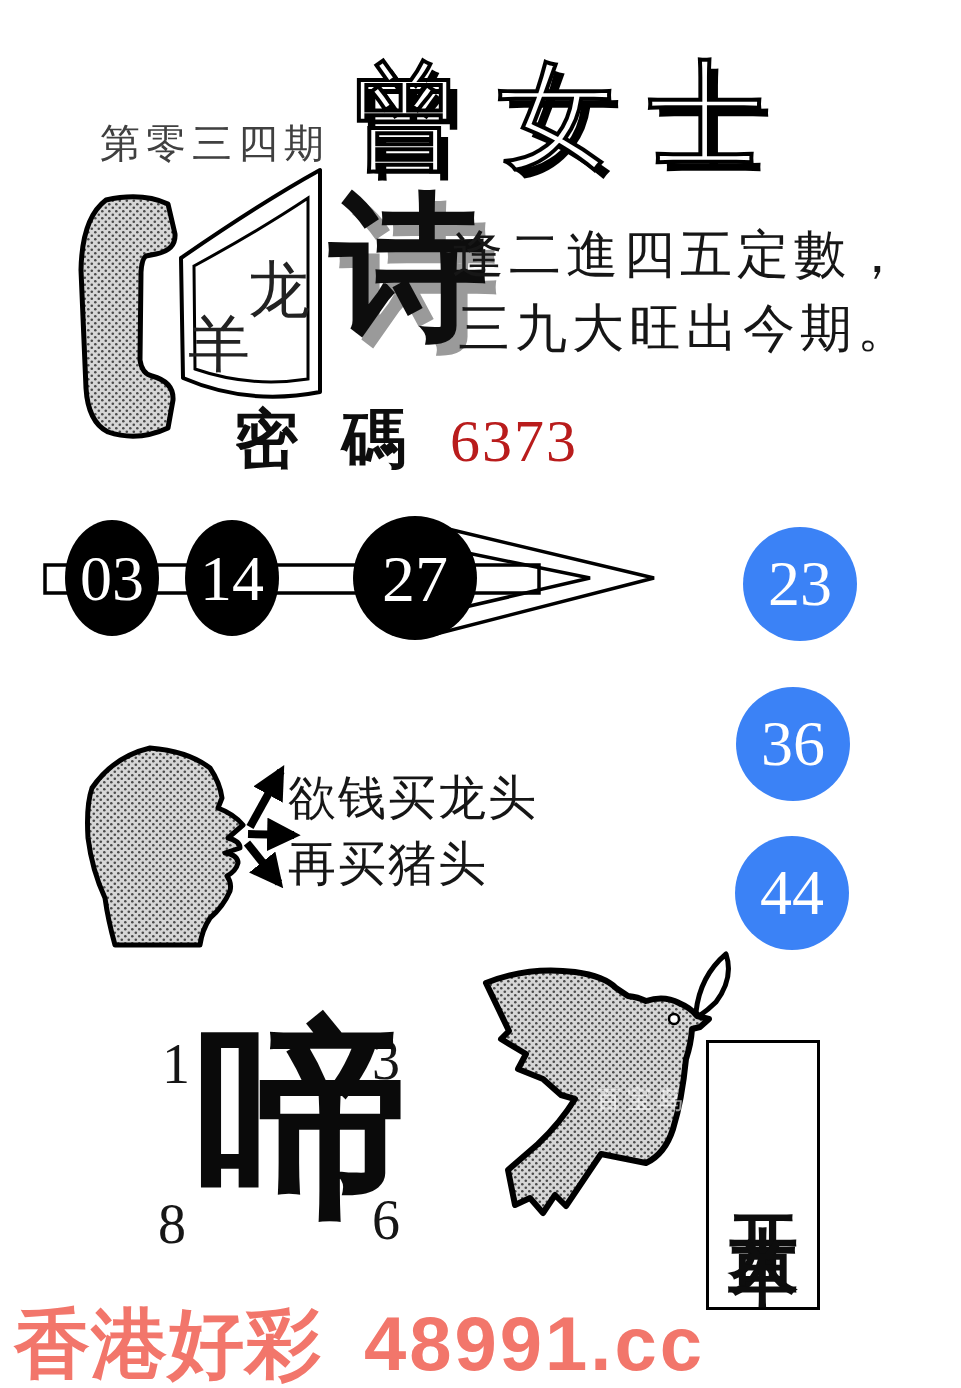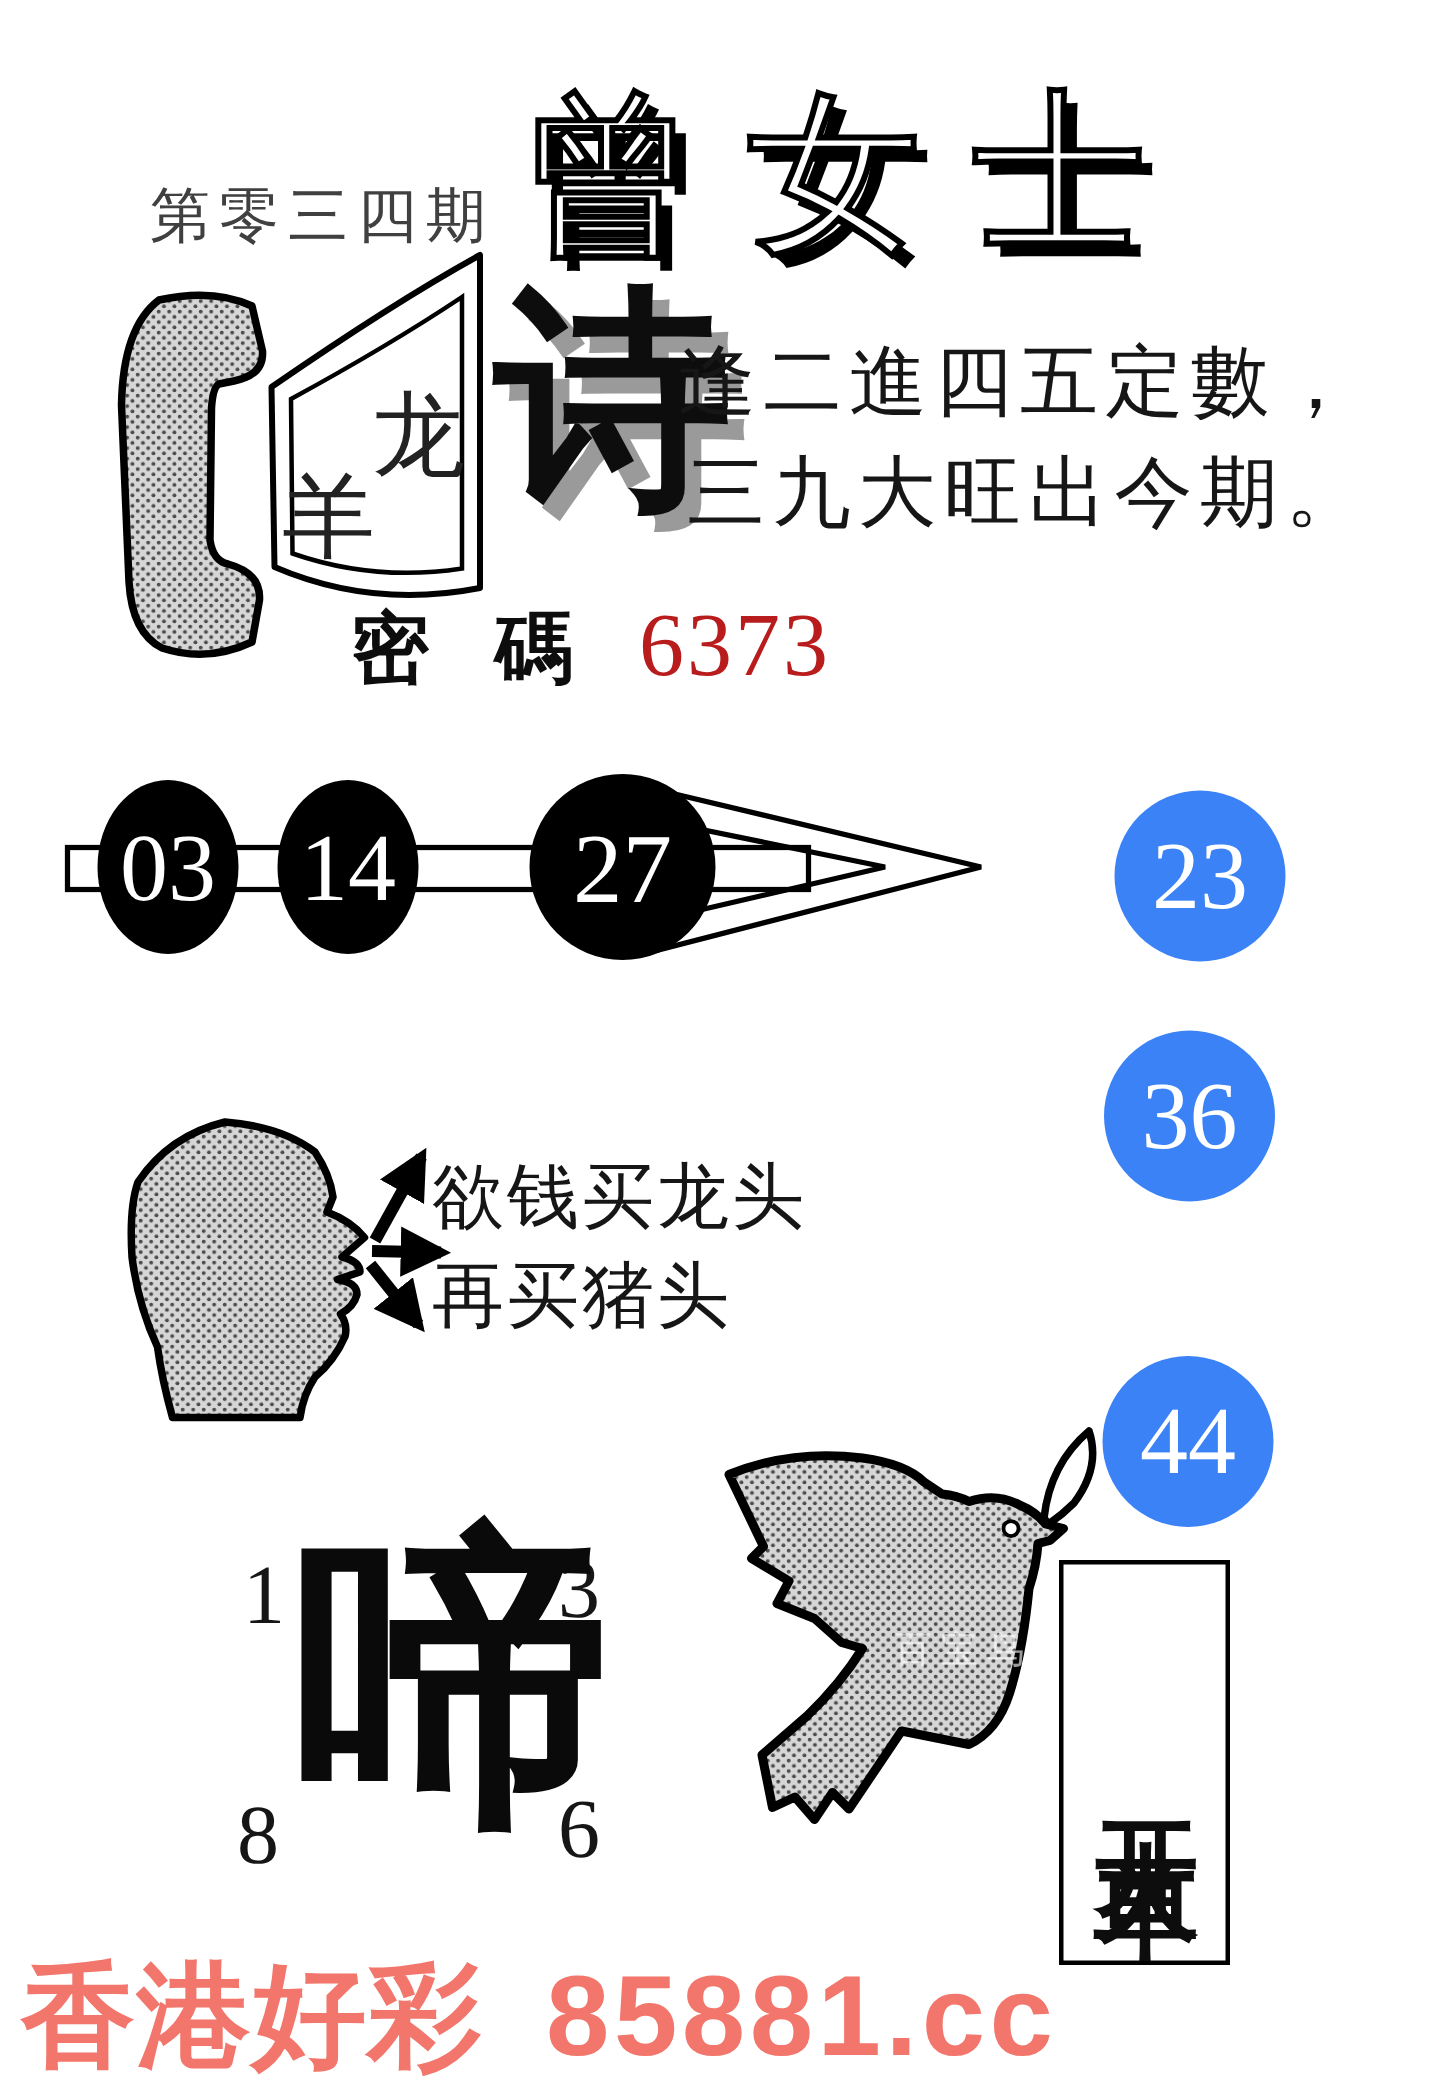--- a/index.html
+++ b/index.html
@@ -31,7 +31,7 @@
   }
   
   .secret{left:234px;top:396px;display:flex;align-items:baseline;}
-  .secret-label{font-size:52px;font-weight:bold;letter-spacing:44px;color:#0d0d0d;}
+  .secret-label{font-size:64px;font-weight:bold;letter-spacing:44px;color:#0d0d0d;}
   .secret-code{font-size:60px;color:#b91c1c;letter-spacing:2px;}
   
   .circle{

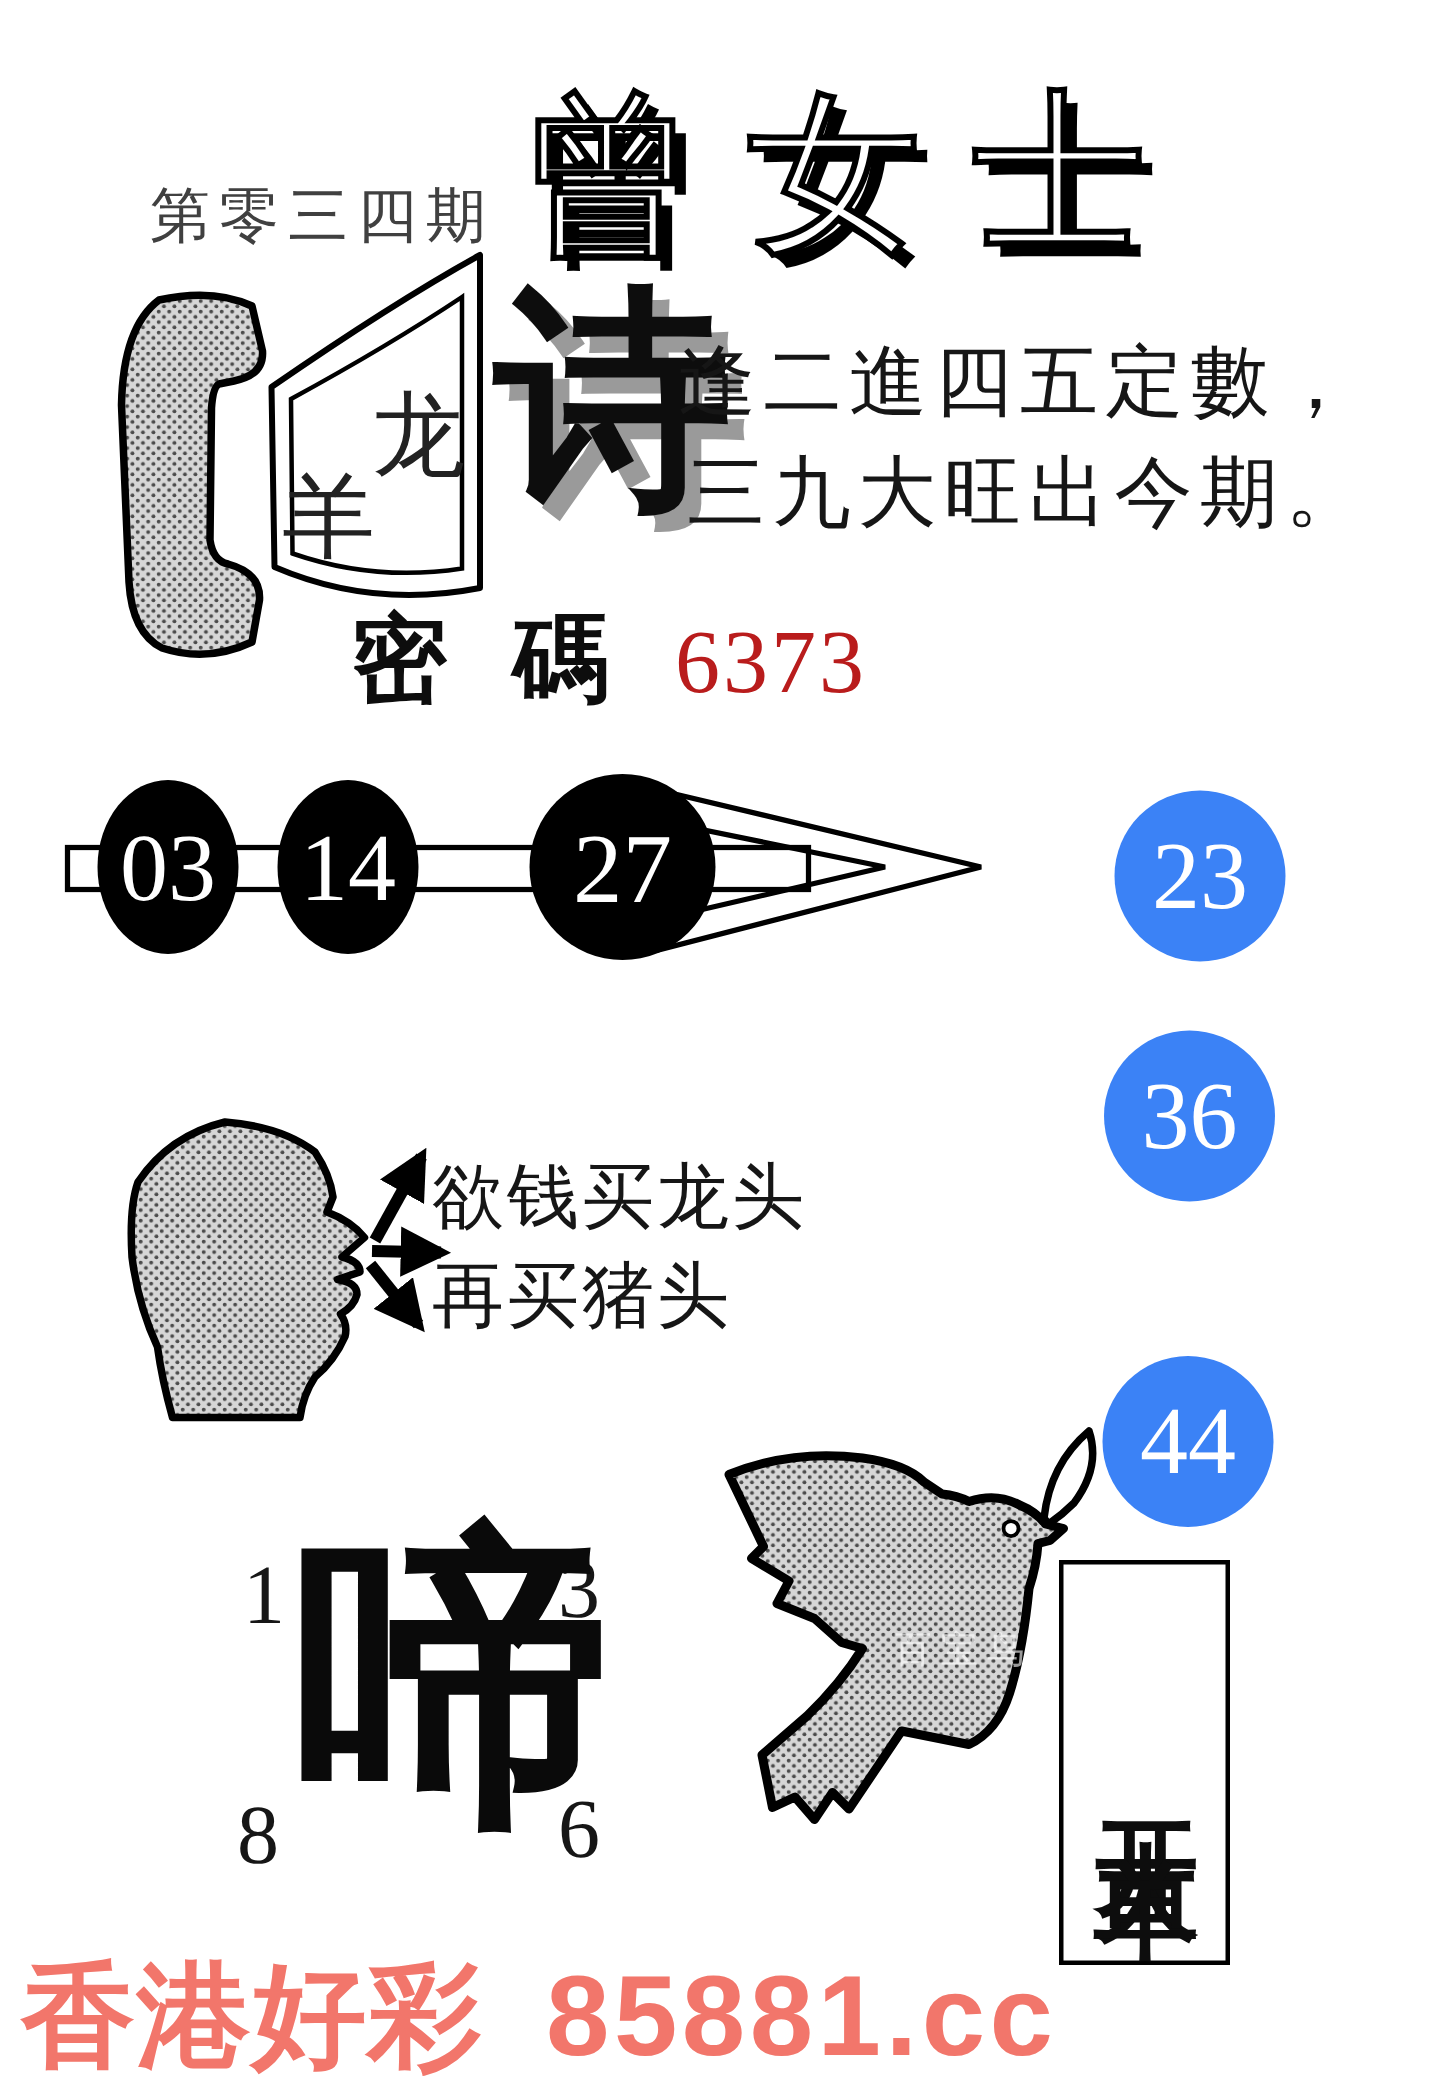--- a/index.html
+++ b/index.html
@@ -41,7 +41,7 @@
   }
   .c23{left:743px;top:527px;}
   .c36{left:736px;top:687px;}
-  .c44{left:735px;top:904px;}
+  .c44{left:735px;top:836px;}
   
   .mouth-text{font-size:48px;letter-spacing:2px;color:#161616;white-space:nowrap;}
   .mt1{left:288px;top:766px;}

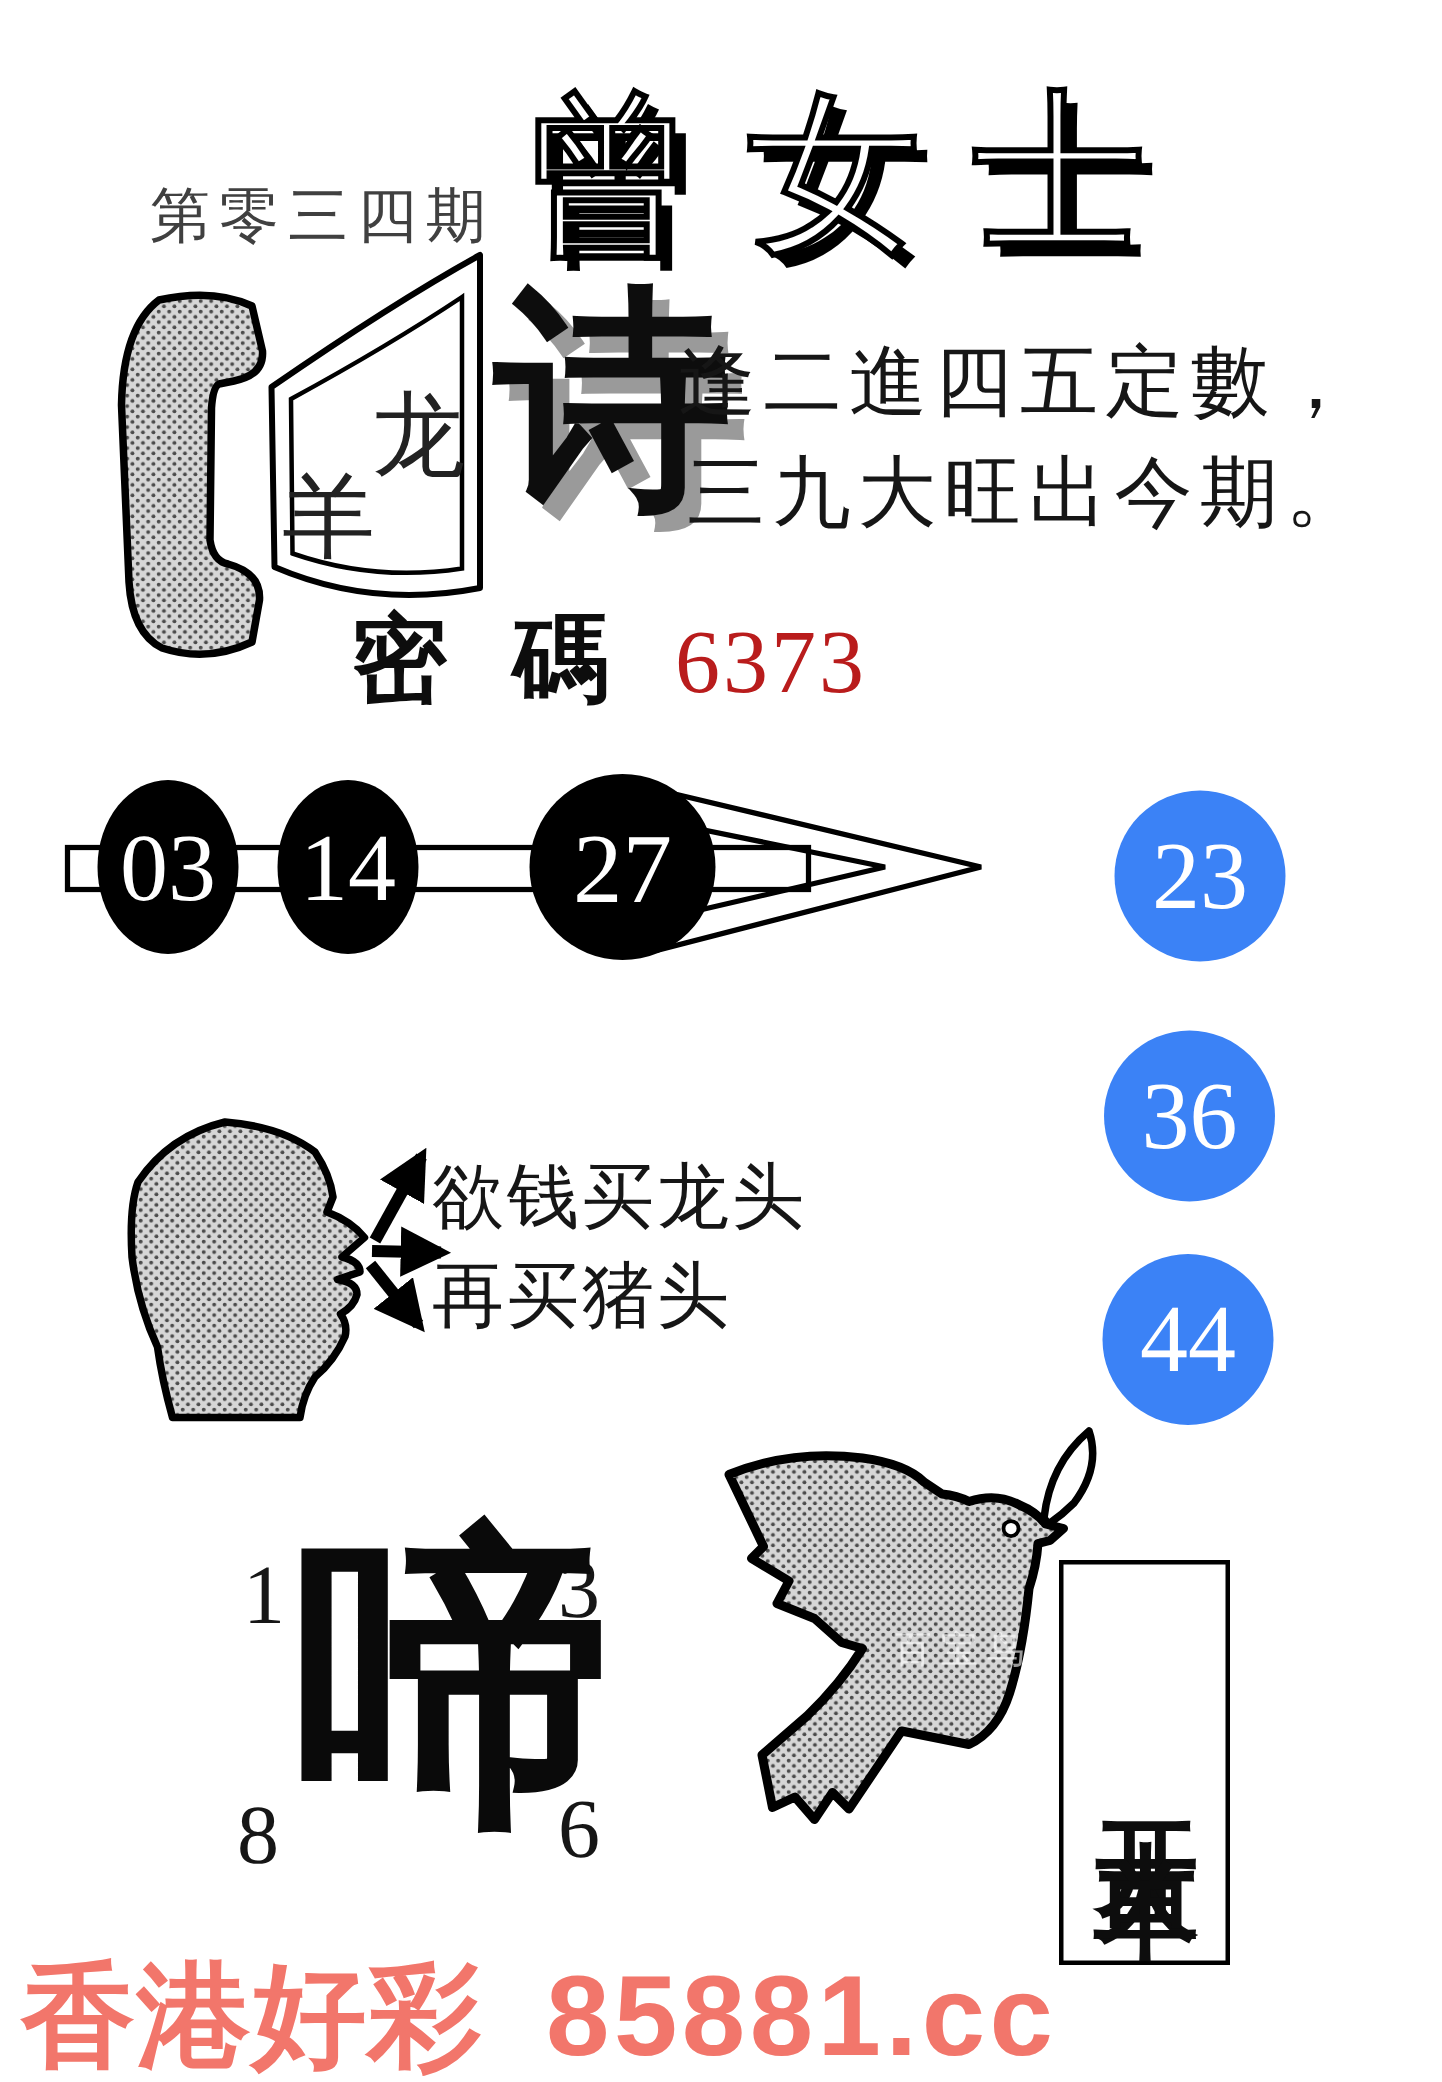--- a/index.html
+++ b/index.html
@@ -189,7 +189,7 @@
   </div>
 
   <div class="abs footer">
-    <span class="name">香港好彩</span><span class="url">85881.cc</span>
+    <span class="name">香港好彩</span><span class="url">48991.cc</span>
   </div>
 
 </div>

